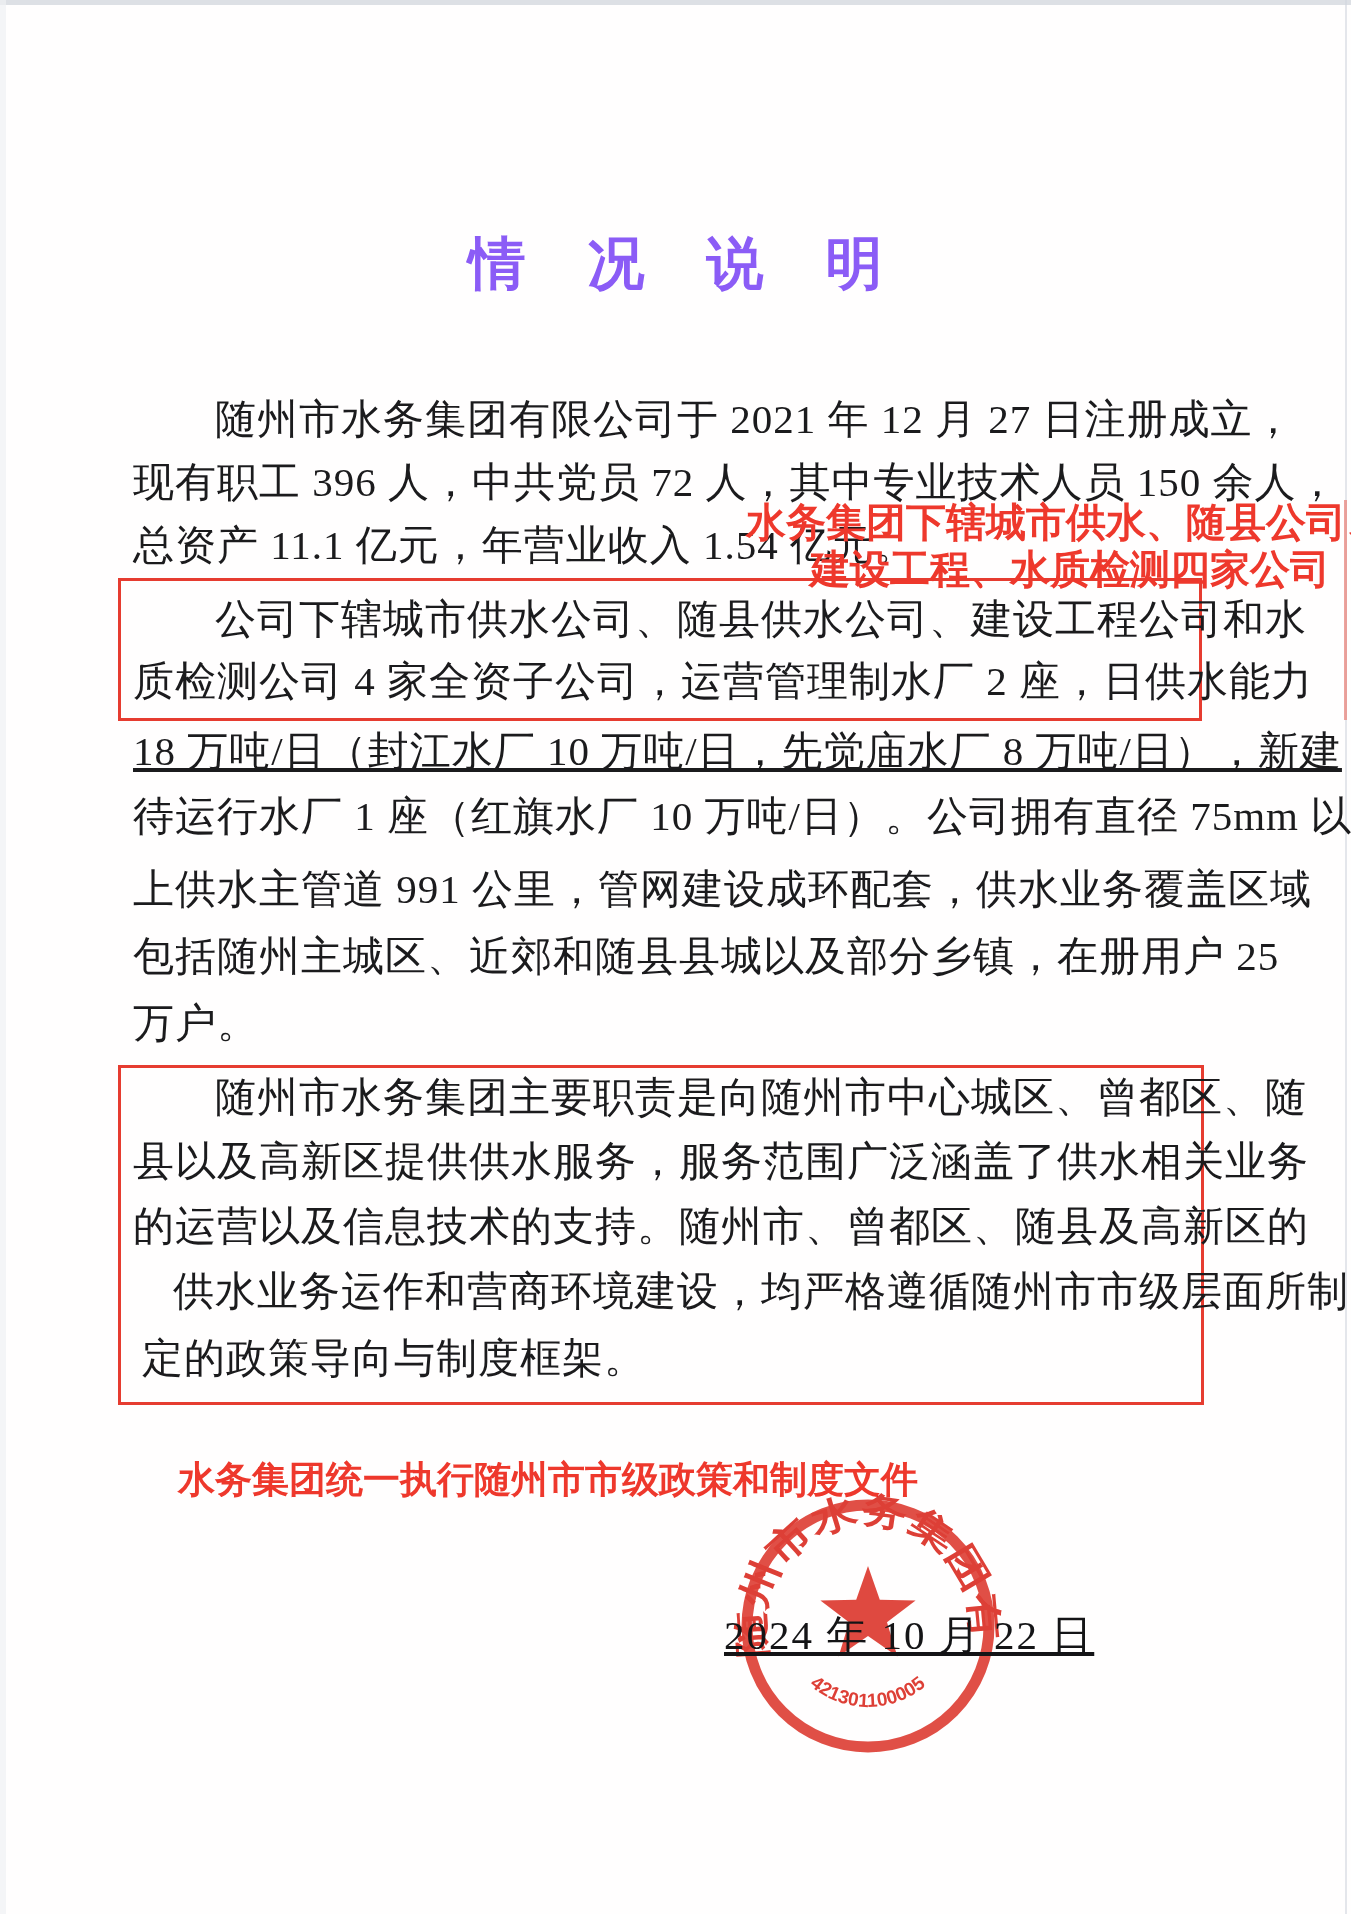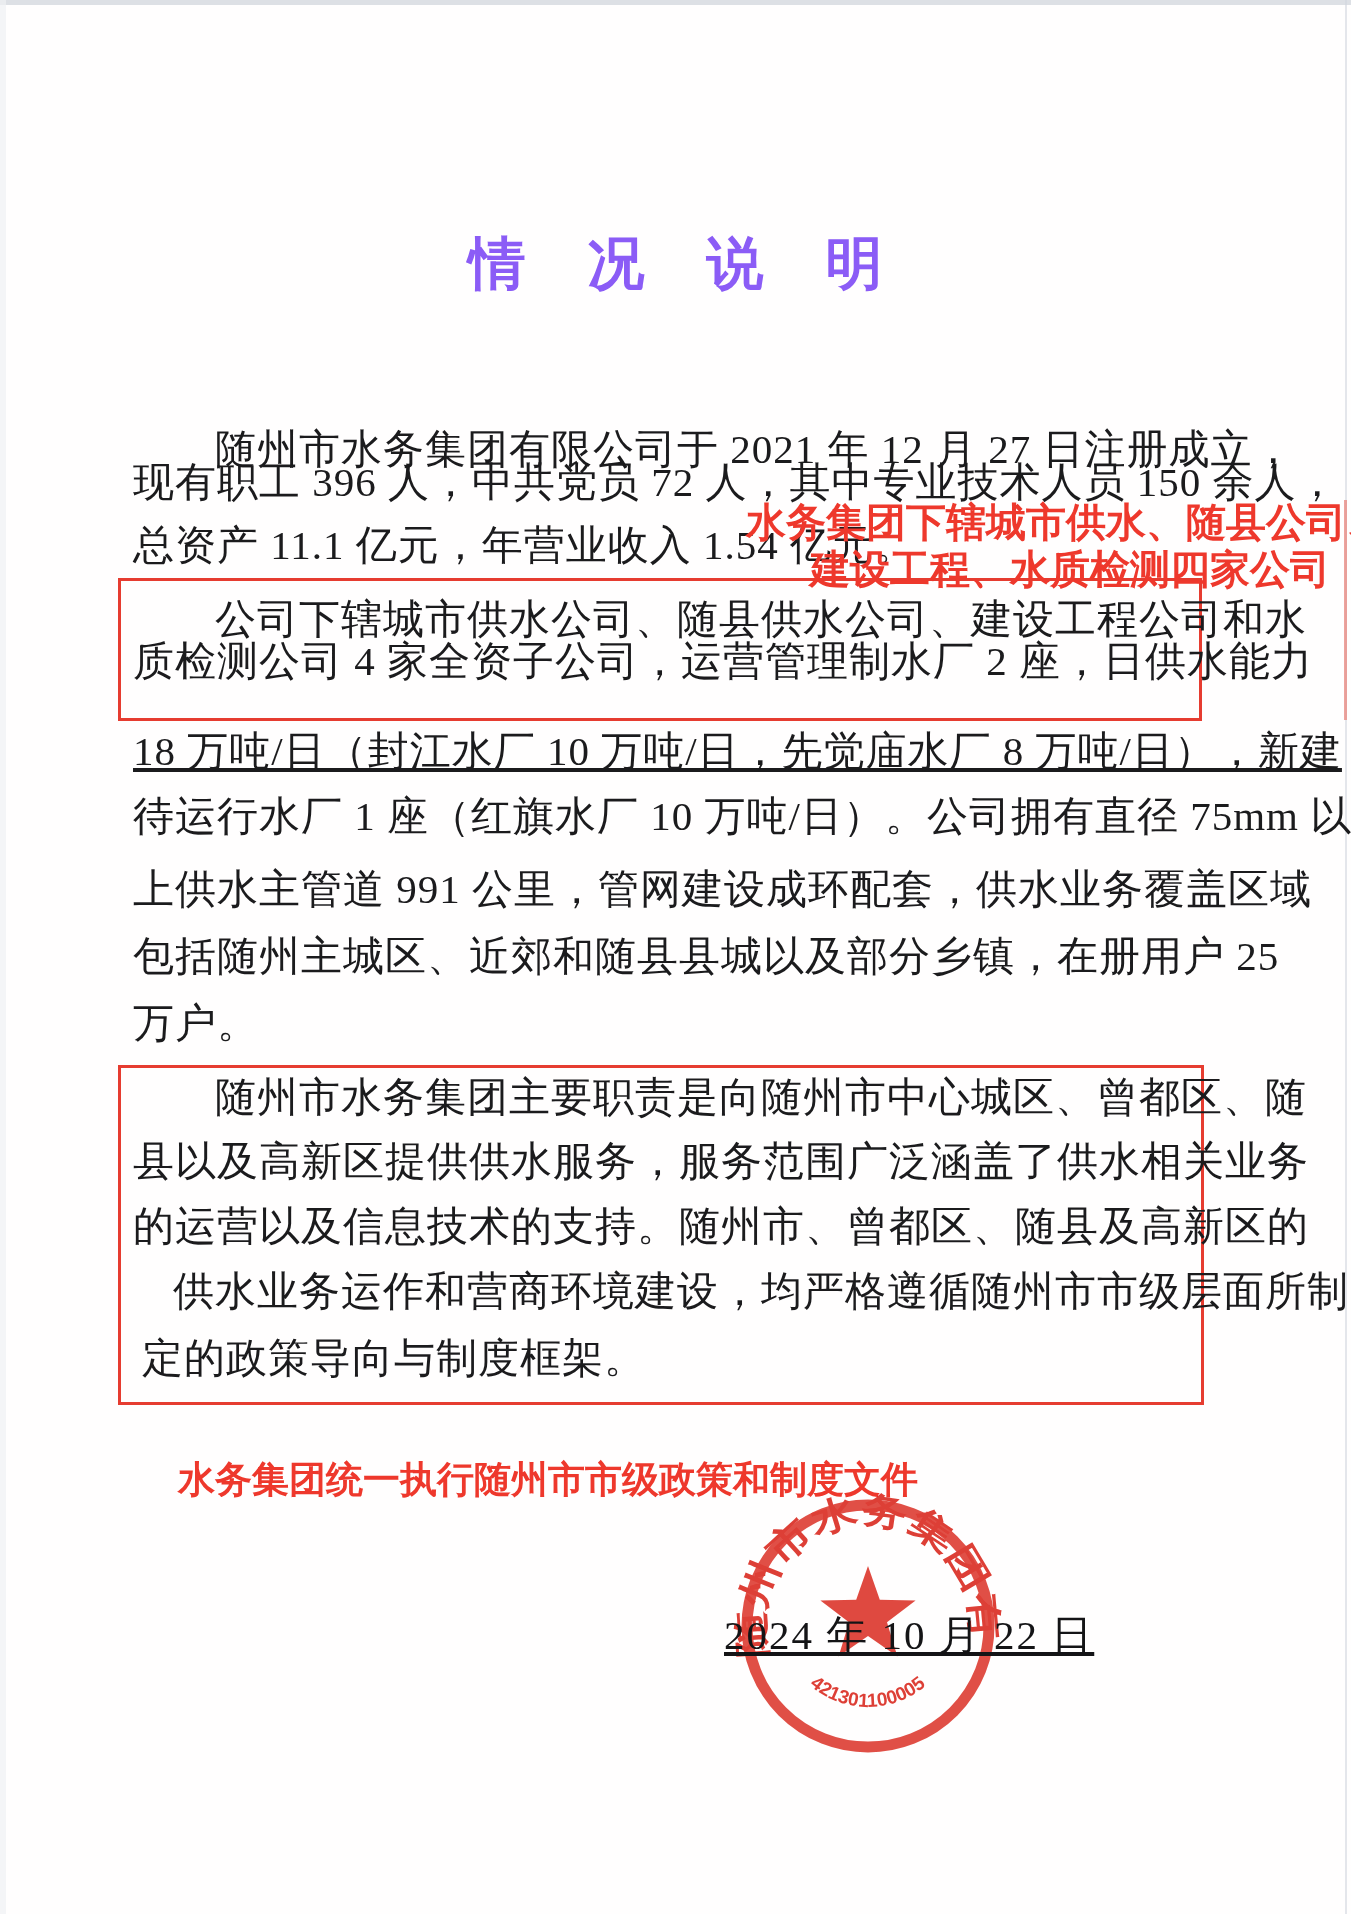--- a/index.html
+++ b/index.html
@@ -77,7 +77,7 @@
   <div class="red-box" id="red-box-2"></div>
 
   <div id="body-lines">
-      <div class="body-line" style="top: 396px; left: 215px; margin-top: 30px;">随州市水务集团有限公司于 2021 年 12 月 27 日注册成立，</div>
+      <div class="body-line" style="top: 396px; left: 215px;">随州市水务集团有限公司于 2021 年 12 月 27 日注册成立，</div>
       <div class="body-line" style="top: 459px;">现有职工 396 人，中共党员 72 人，其中专业技术人员 150 余人，</div>
       <div class="body-line" style="top: 522px;">总资产 11.1 亿元，年营业收入 1.54 亿元。</div>
       <div class="body-line" style="top: 596px; left: 215px;">公司下辖城市供水公司、随县供水公司、建设工程公司和水</div>

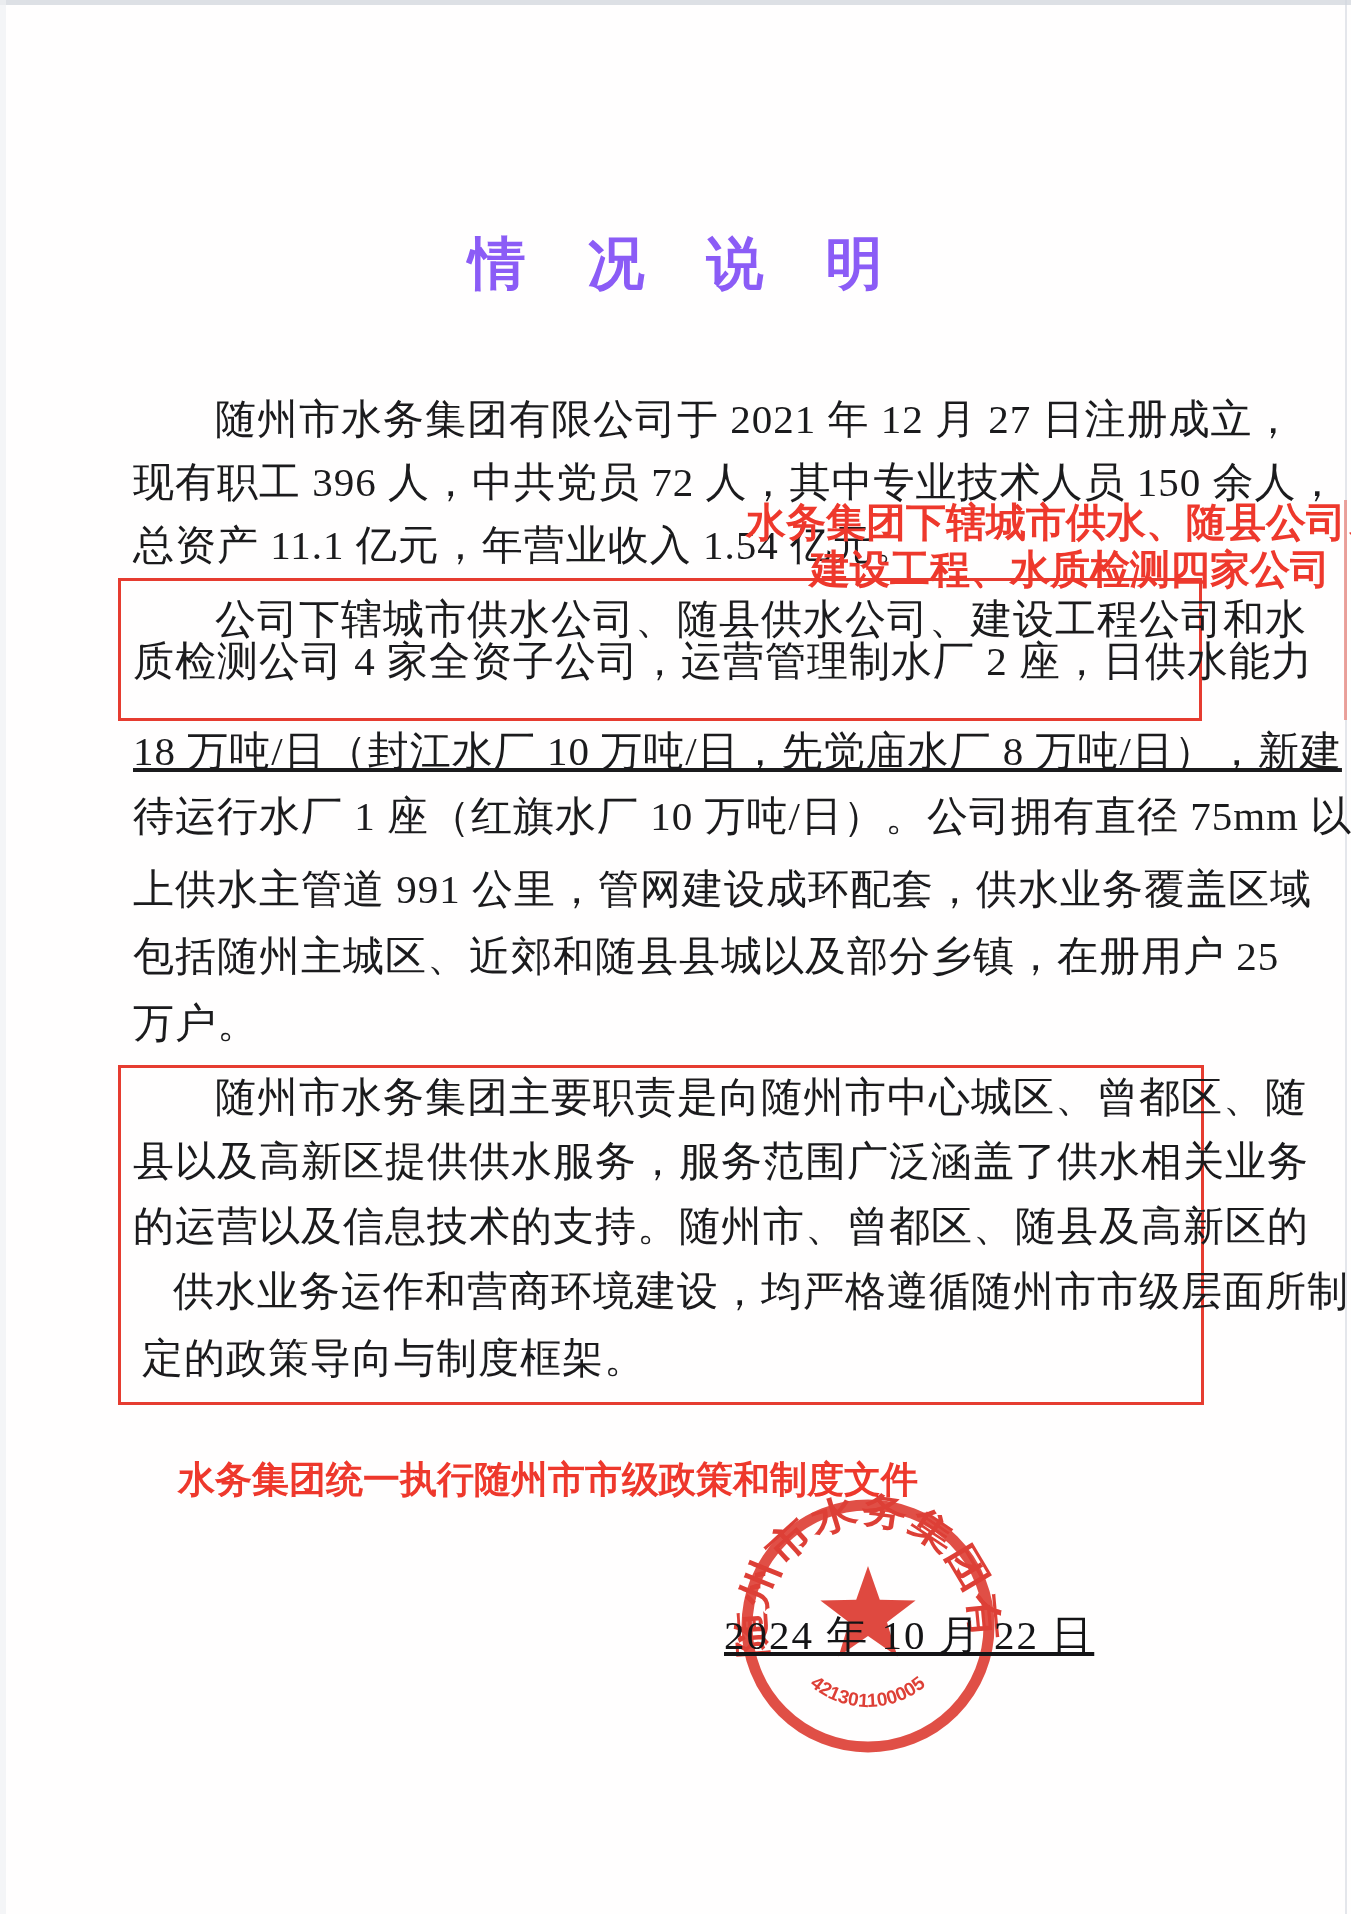--- a/index.html
+++ b/index.html
@@ -81,7 +81,7 @@
       <div class="body-line" style="top: 459px;">现有职工 396 人，中共党员 72 人，其中专业技术人员 150 余人，</div>
       <div class="body-line" style="top: 522px;">总资产 11.1 亿元，年营业收入 1.54 亿元。</div>
       <div class="body-line" style="top: 596px; left: 215px;">公司下辖城市供水公司、随县供水公司、建设工程公司和水</div>
-      <div class="body-line" style="top: 638px;">质检测公司 4 家全资子公司，运营管理制水厂 2 座，日供水能力</div>
+      <div class="body-line" style="top: 658px;">质检测公司 4 家全资子公司，运营管理制水厂 2 座，日供水能力</div>
       <div class="body-line" style="top: 728px; text-decoration: underline;">18 万吨/日（封江水厂 10 万吨/日，先觉庙水厂 8 万吨/日），新建</div>
       <div class="body-line" style="top: 793px;">待运行水厂 1 座（红旗水厂 10 万吨/日）。公司拥有直径 75mm 以</div>
       <div class="body-line" style="top: 866px;">上供水主管道 991 公里，管网建设成环配套，供水业务覆盖区域</div>

